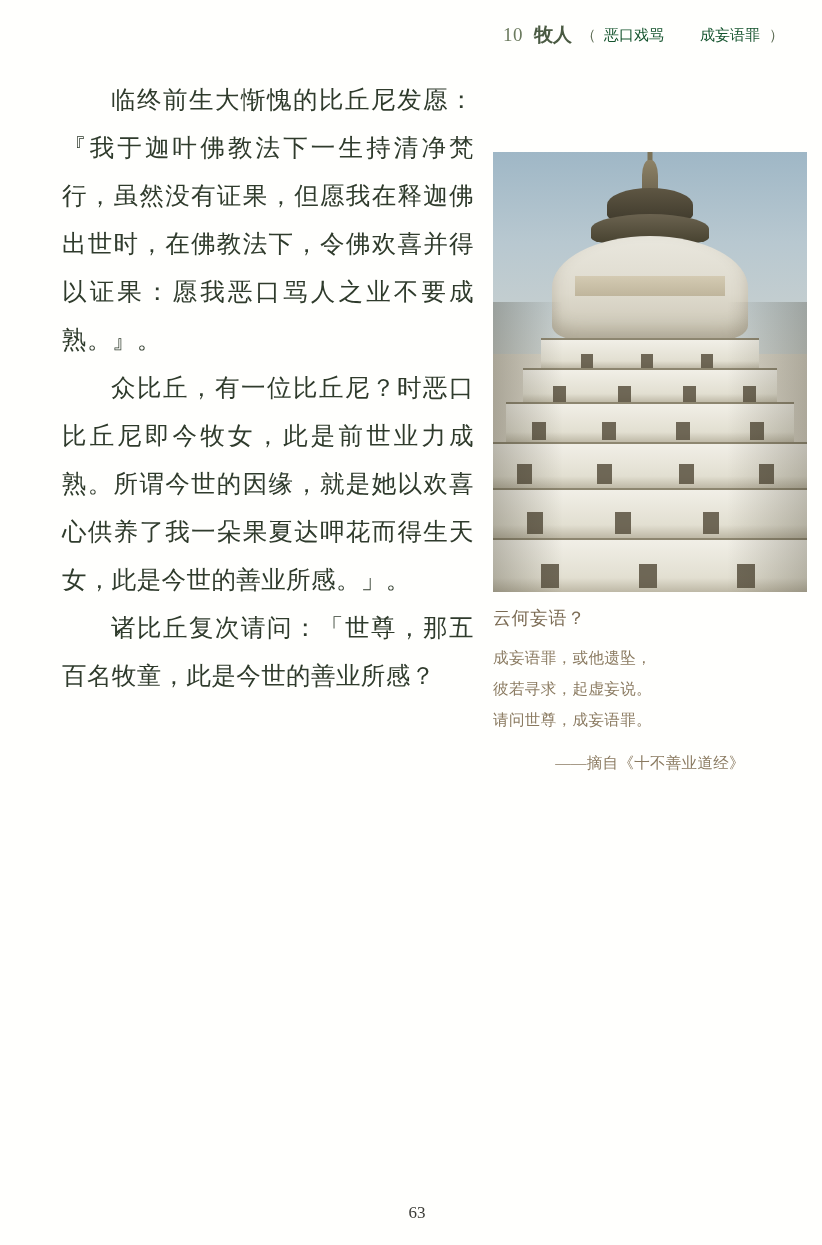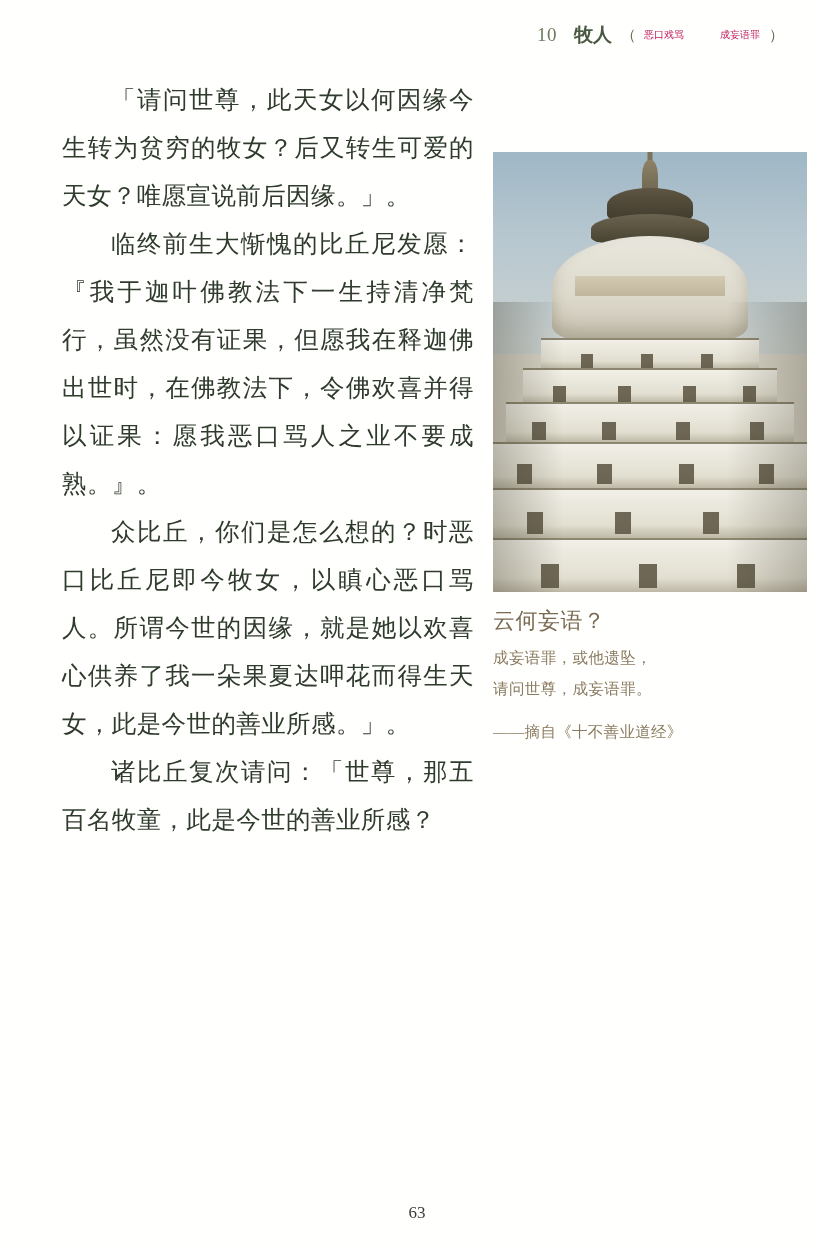--- a/index.html
+++ b/index.html
@@ -37,7 +37,7 @@
     font-size: 19px;
     color: #4a5a42;
     font-weight: bold;
-    margin-left: 9px;
+    margin-left: 3px;
   }
   .runhead .paren {
     font-size: 15px;

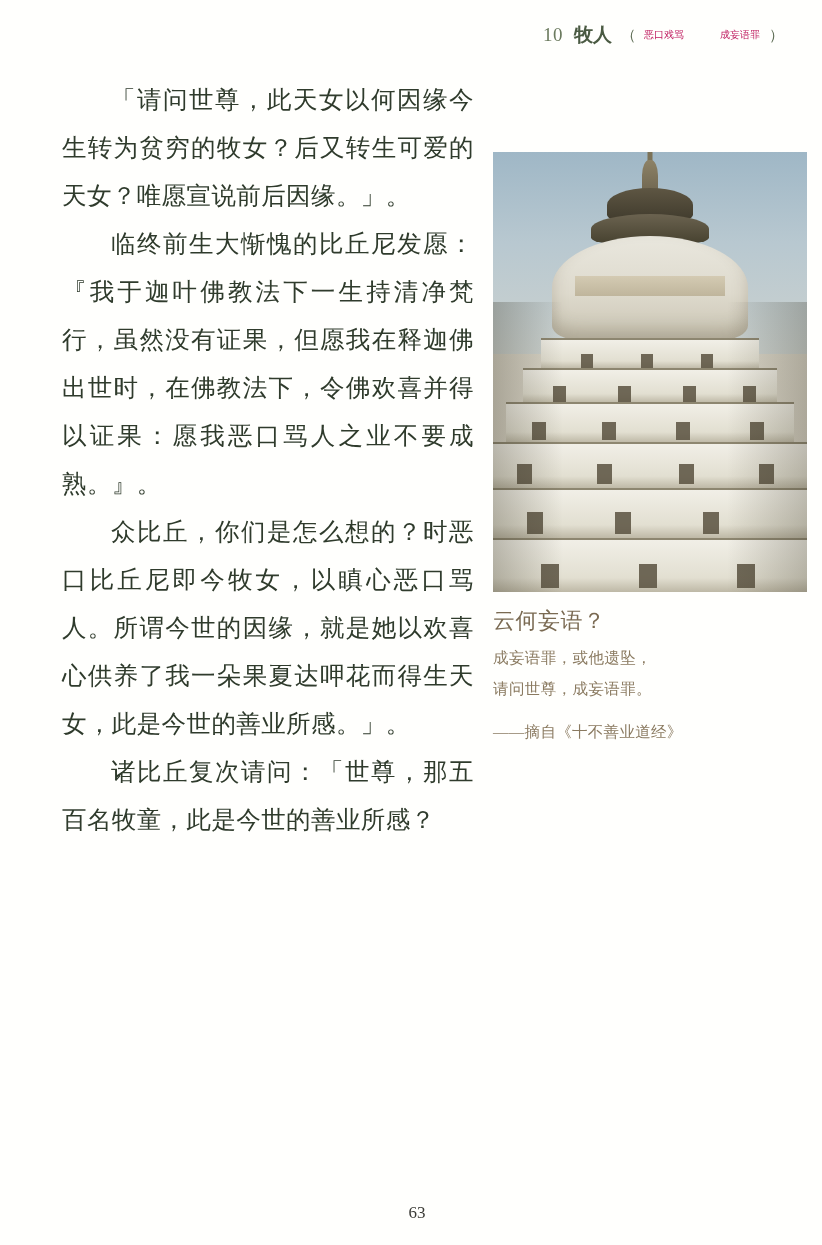--- a/index.html
+++ b/index.html
@@ -44,7 +44,7 @@
     color: #5e6d55;
     margin-left: 1px;
   }
-  .runhead .sub1 { font-size: 10px; color: #be185d; }
+  .runhead .sub1 { font-size: 15px; color: #14532d; }
   .runhead .gap { display: inline-block; width: 20px; }
 
   

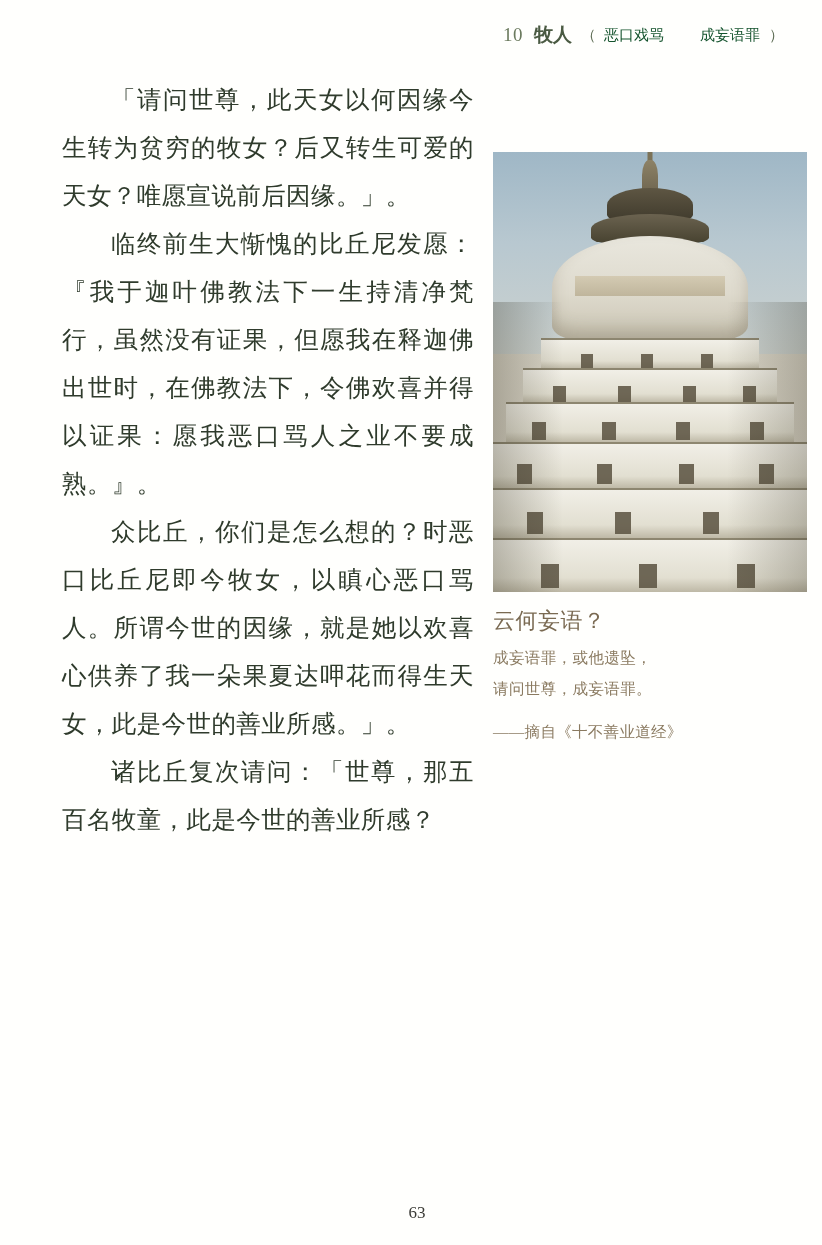--- a/index.html
+++ b/index.html
@@ -224,7 +224,6 @@
   </div>
 
   <div class="bodycol">
-    <p class="para">「请问世尊，此天女以何因缘今生转为贫穷的牧女？后又转生可爱的天女？唯愿宣说前后因缘。」。</p>
     <p class="para">临终前生大惭愧的比丘尼发愿：『我于迦叶佛教法下一生持清净梵行，虽然没有证果，但愿我在释迦佛出世时，在佛教法下，令佛欢喜并得以证果：愿我恶口骂人之业不要成熟。』。</p>
     <p class="para">众比丘，你们是怎么想的？时恶口比丘尼即今牧女，以瞋心恶口骂人。所谓今世的因缘，就是她以欢喜心供养了我一朵果夏达呷花而得生天女，此是今世的善业所感。」。</p>
     <p class="para">诸比丘复次请问：「世尊，那五百名牧童，此是今世的善业所感？</p>

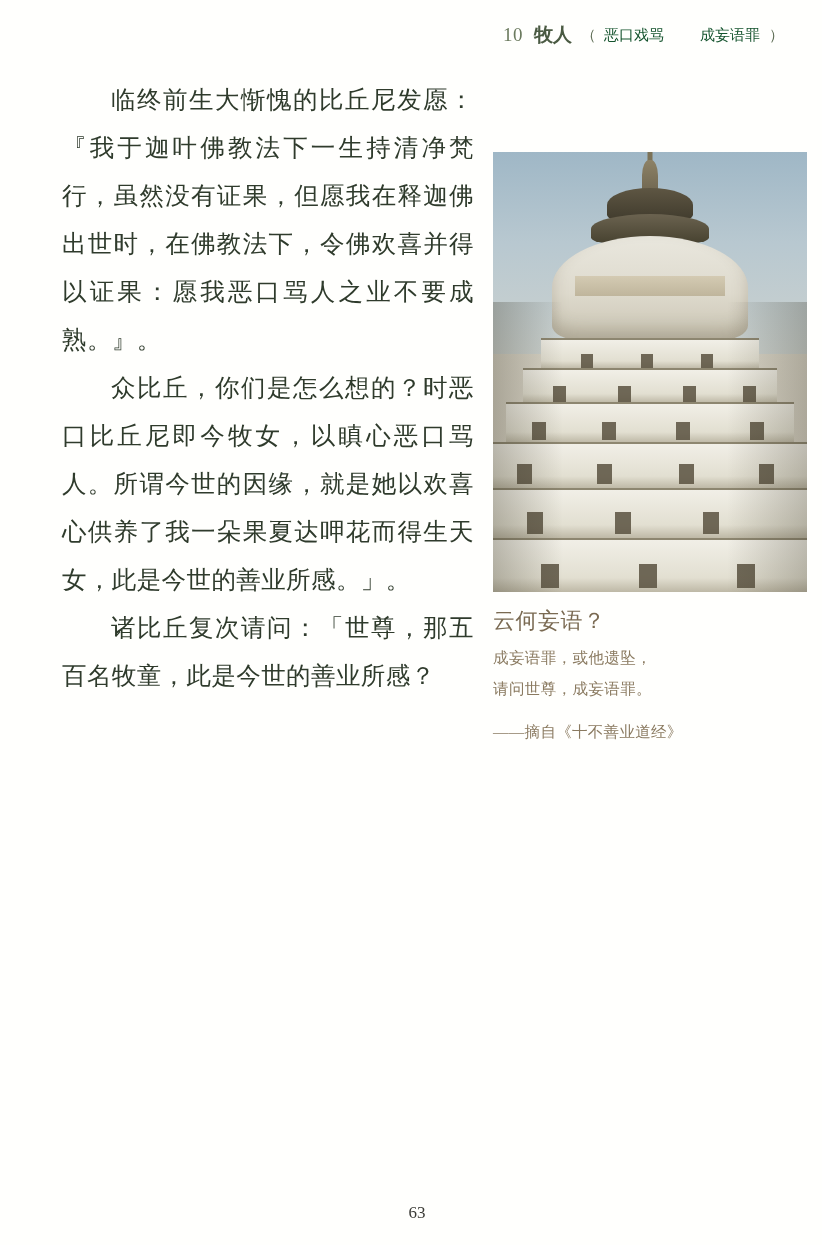--- a/index.html
+++ b/index.html
@@ -225,7 +225,7 @@
 
   <div class="bodycol">
     <p class="para">临终前生大惭愧的比丘尼发愿：『我于迦叶佛教法下一生持清净梵行，虽然没有证果，但愿我在释迦佛出世时，在佛教法下，令佛欢喜并得以证果：愿我恶口骂人之业不要成熟。』。</p>
-    <p class="para">众比丘，你们是怎么想的？时恶口比丘尼即今牧女，以瞋心恶口骂人。所谓今世的因缘，就是她以欢喜心供养了我一朵果夏达呷花而得生天女，此是今世的善业所感。」。</p>
+    <p class="para">众比丘，有一位比丘尼？时恶口比丘尼即今牧女，此是前世业力成熟。所谓今世的因缘，就是她以欢喜心供养了我一朵果夏达呷花而得生天女，此是今世的善业所感。」。</p>
     <p class="para">诸比丘复次请问：「世尊，那五百名牧童，此是今世的善业所感？</p>
   </div>
 

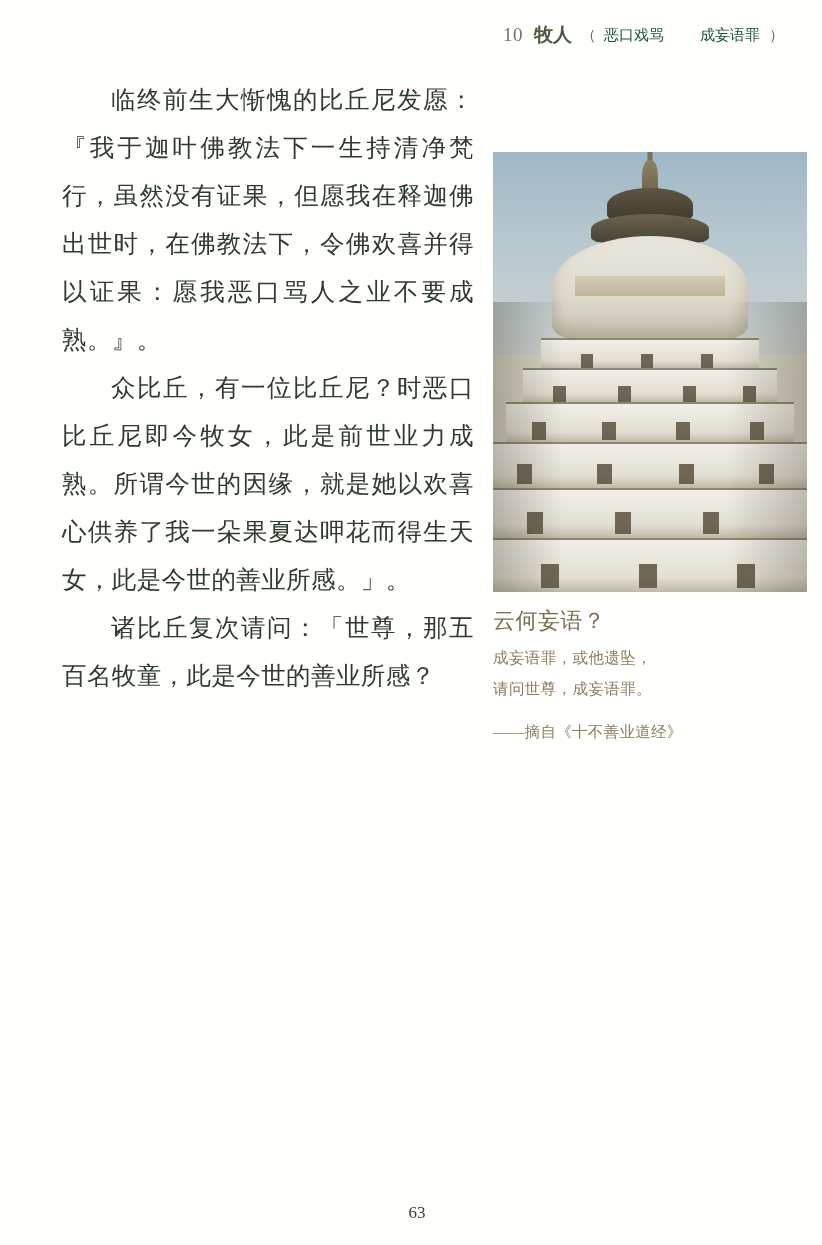--- a/index.html
+++ b/index.html
@@ -175,10 +175,10 @@
     width: 314px;
   }
   .side-title {
-    font-size: 22px;
+    font-size: 18px;
     color: #7a6a52;
     letter-spacing: 0.5px;
-    margin-bottom: 6px;
+    margin-bottom: 12px;
     font-family: "Liberation Serif", serif;
   }
   .side-line {

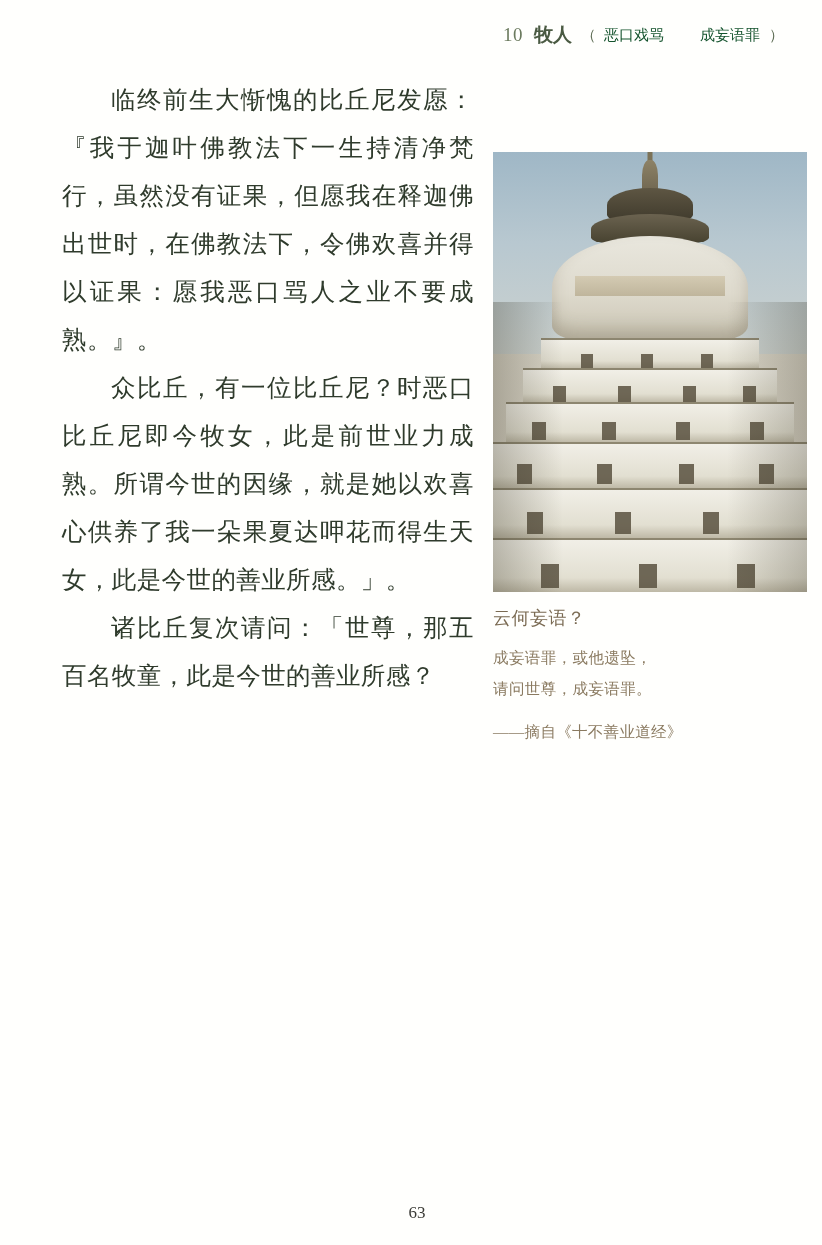--- a/index.html
+++ b/index.html
@@ -281,6 +281,7 @@
   <div class="sidebar">
     <div class="side-title">云何妄语？</div>
     <div class="side-line">成妄语罪，或他遗坠，</div>
+    <div class="side-line">彼若寻求，起虚妄说。</div>
     <div class="side-line">请问世尊，成妄语罪。</div>
     <div class="side-source">——摘自《十不善业道经》</div>
   </div>

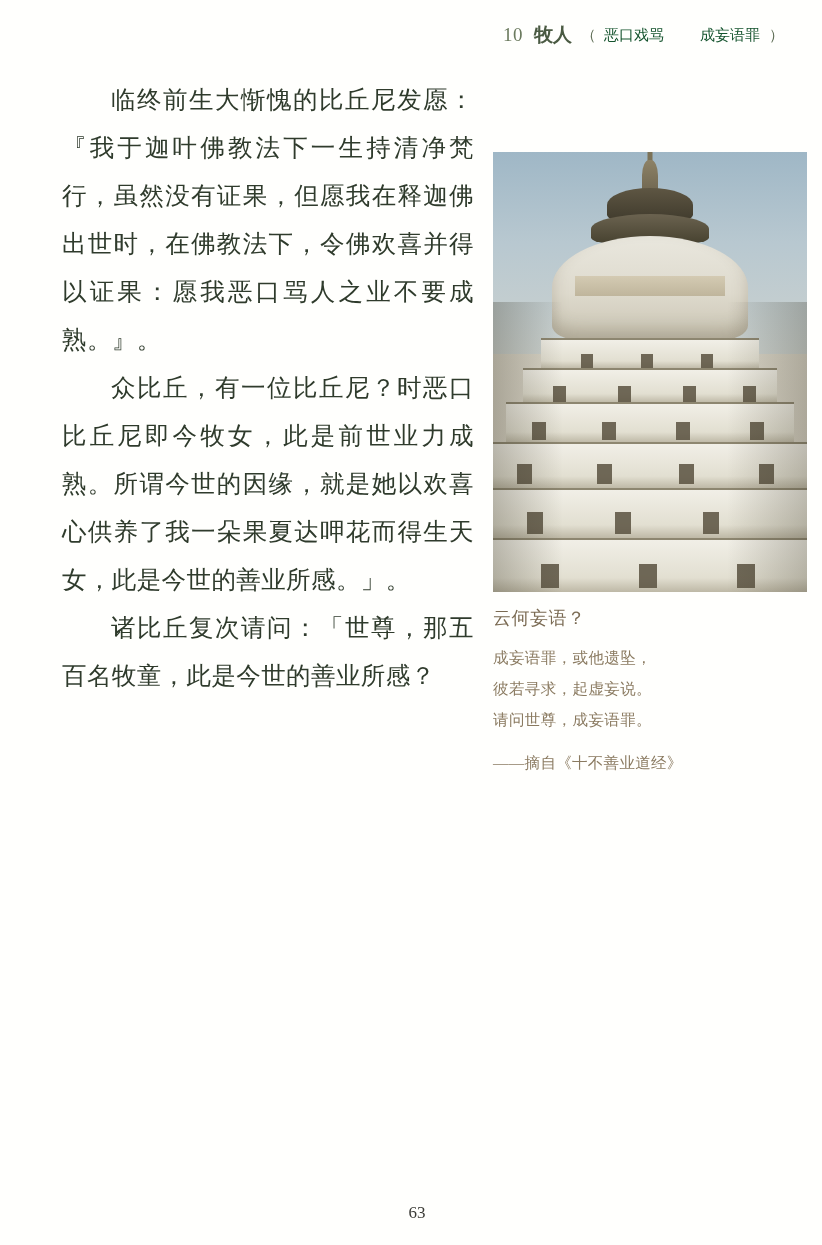--- a/index.html
+++ b/index.html
@@ -191,7 +191,7 @@
   .side-source {
     font-size: 15.5px;
     color: #8a7a60;
-    text-align: left;
+    text-align: center;
     margin-top: 18px;
     letter-spacing: 0.3px;
   }

